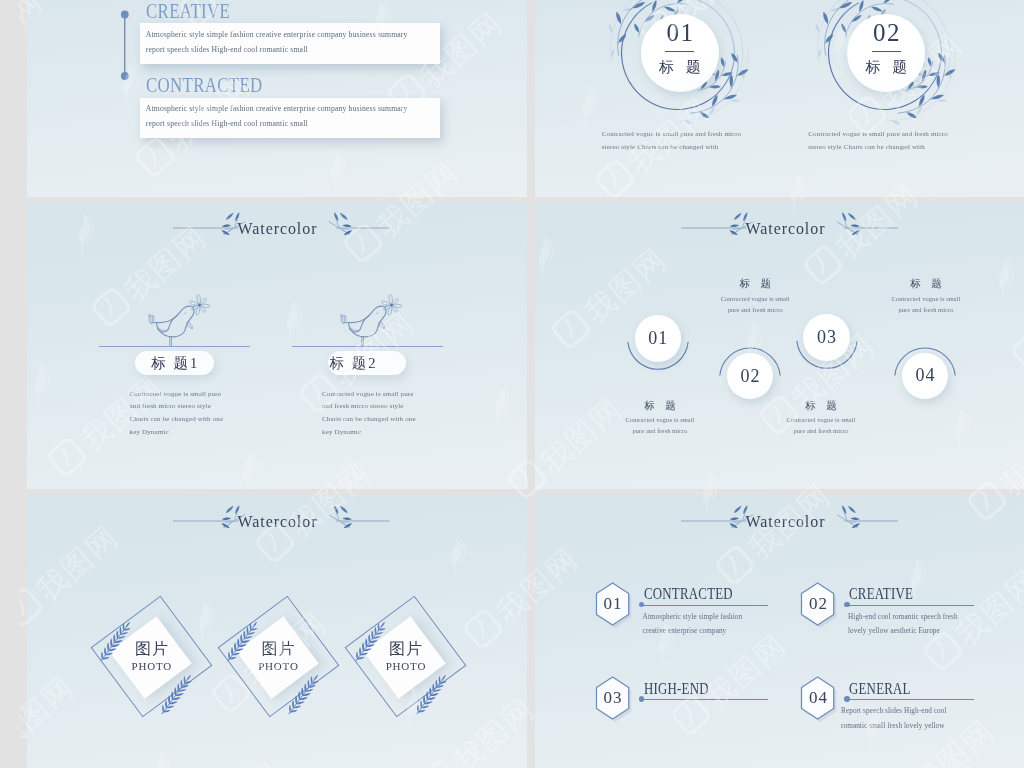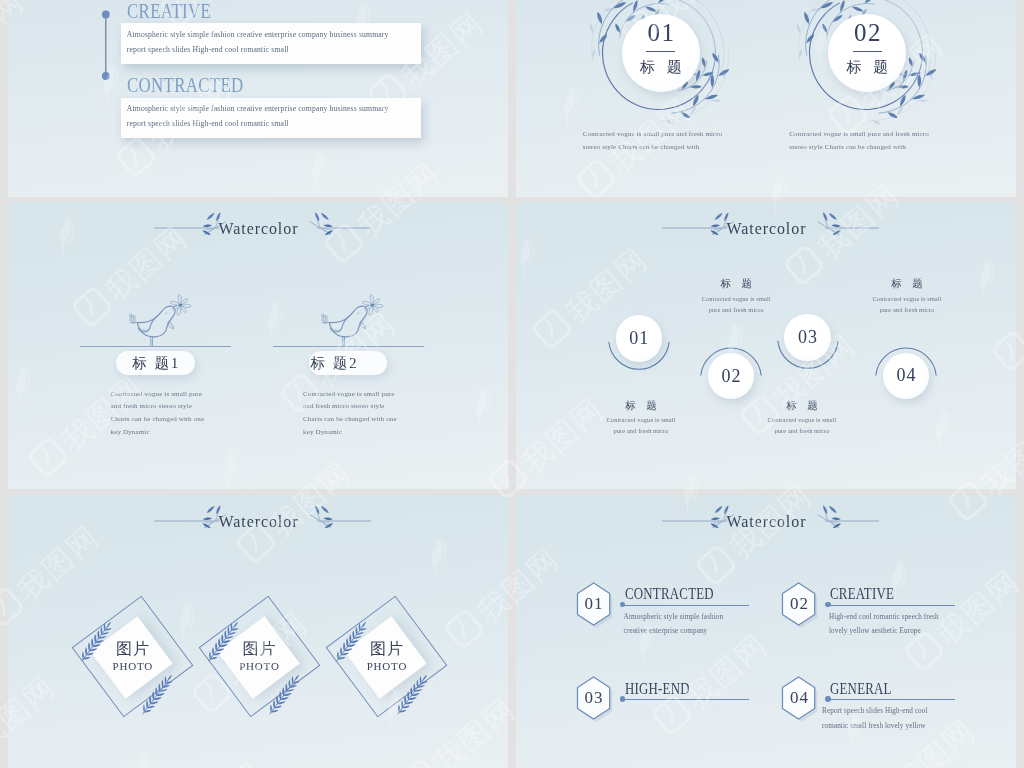--- a/index.html
+++ b/index.html
@@ -6,7 +6,7 @@
   html,body{margin:0;padding:0;}
   body{width:1024px;height:768px;overflow:hidden;background:#e3e2e2;
        font-family:"Liberation Serif",serif;-webkit-font-smoothing:antialiased;}
-  #stage{position:relative;width:840px;height:768px;}
+  #stage{position:relative;width:840px;height:768px;margin-left:19px;}
 
   .slide{position:absolute;overflow:hidden;}
   .slide-bg{position:absolute;left:0;top:0;width:100%;height:100%;

